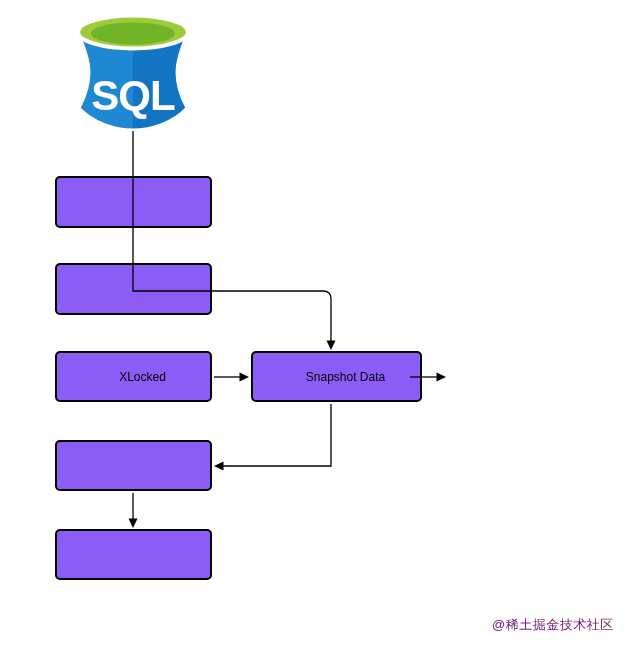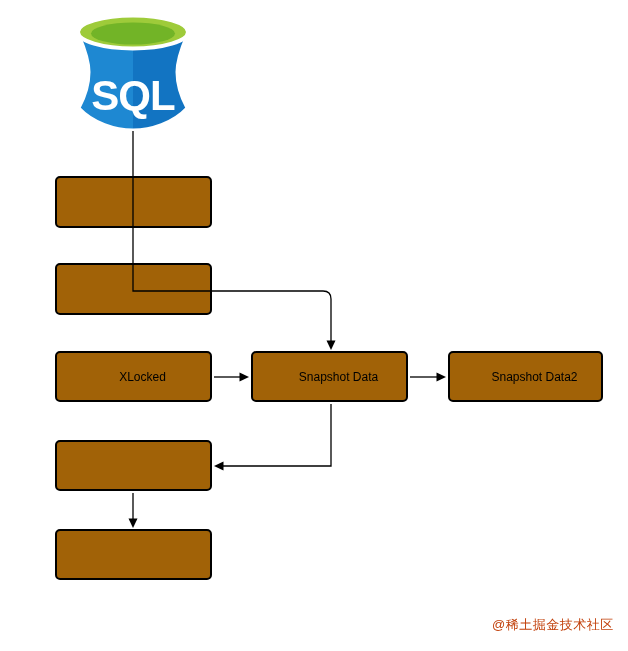--- a/index.html
+++ b/index.html
@@ -18,7 +18,7 @@
   .node {
     position: absolute;
     box-sizing: border-box;
-    background: #a16207;
+    background: #8b5cf6;
     border: 2px solid #000000;
     border-radius: 5px;
     display: flex;

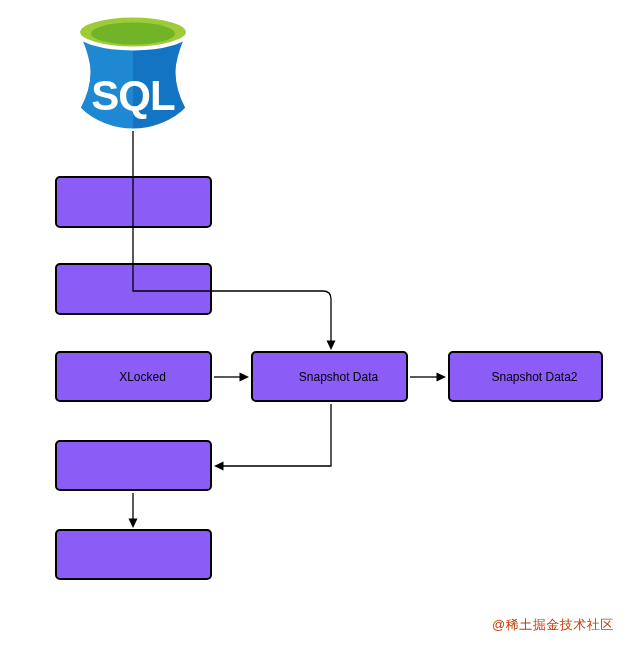--- a/index.html
+++ b/index.html
@@ -106,7 +106,7 @@
     <span>XLocked</span>
   </div>
 
-  <div class="node" style="left:251px; top:351px; width:157px; height:51px;text-align:right;">
+  <div class="node" style="left:251px; top:351px; width:171px; height:51px;text-align:right;">
     <span>Snapshot Data</span>
   </div>
 

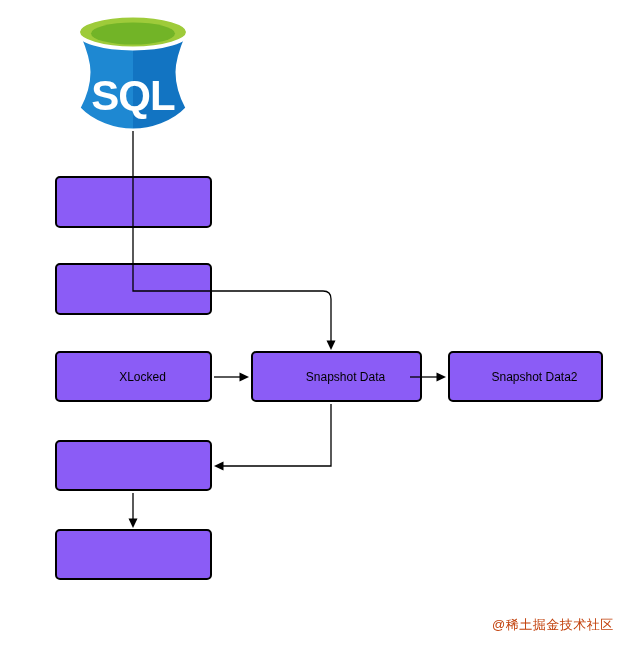--- a/index.html
+++ b/index.html
@@ -110,9 +110,6 @@
     <span>Snapshot Data</span>
   </div>
 
-  <div class="node" style="left:448px; top:351px; width:155px; height:51px;">
-    <span>Snapshot Data2</span>
-  </div>
 
   <div class="node" style="left:55px; top:440px; width:157px; height:51px;">
     <span></span>

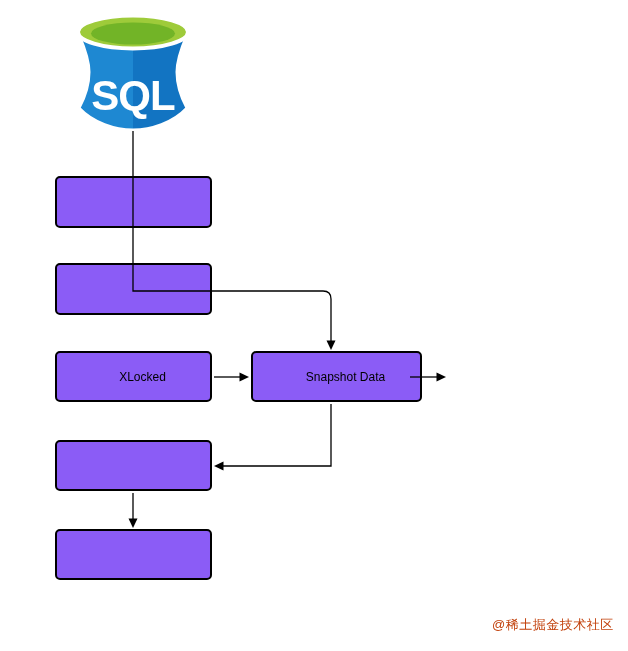--- a/index.html
+++ b/index.html
@@ -61,7 +61,7 @@
     left: 492px;
     top: 616px;
     font-size: 13px;
-    color: #c2410c;
+    color: #701a75;
     letter-spacing: 0.5px;
     white-space: nowrap;
     z-index: 1;

